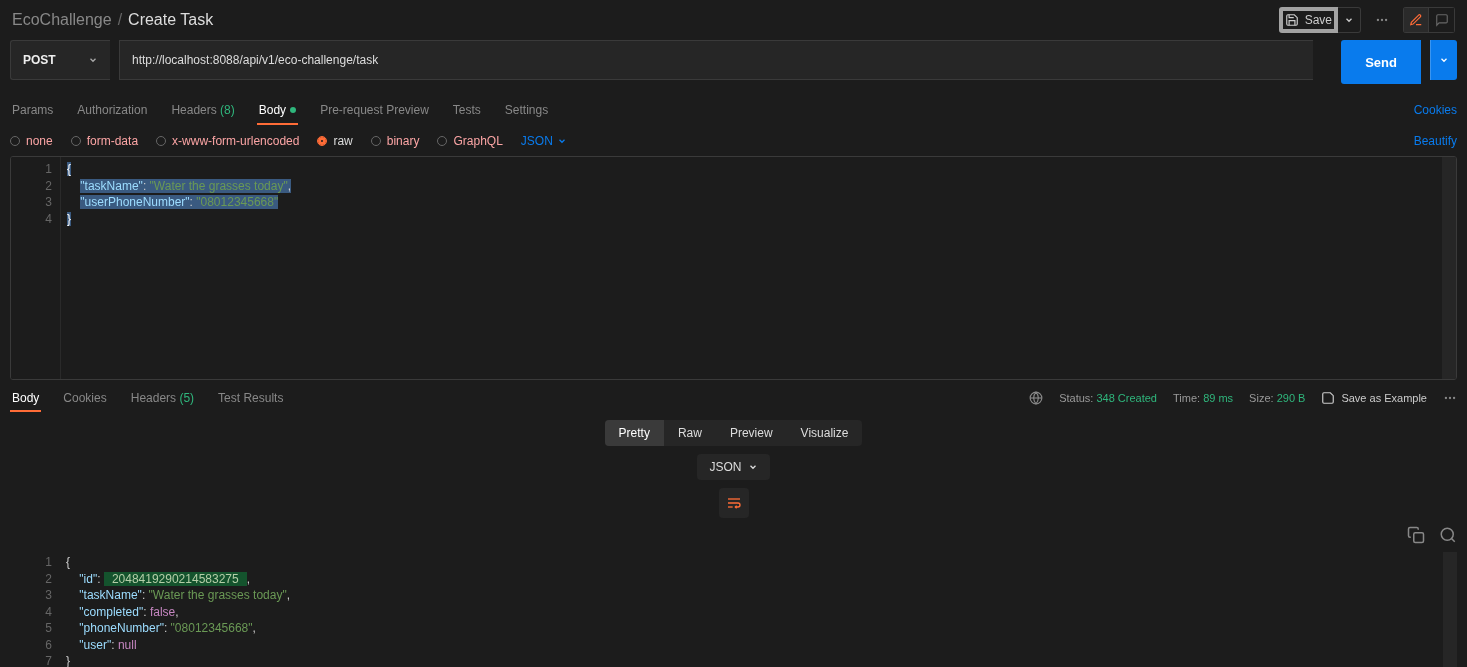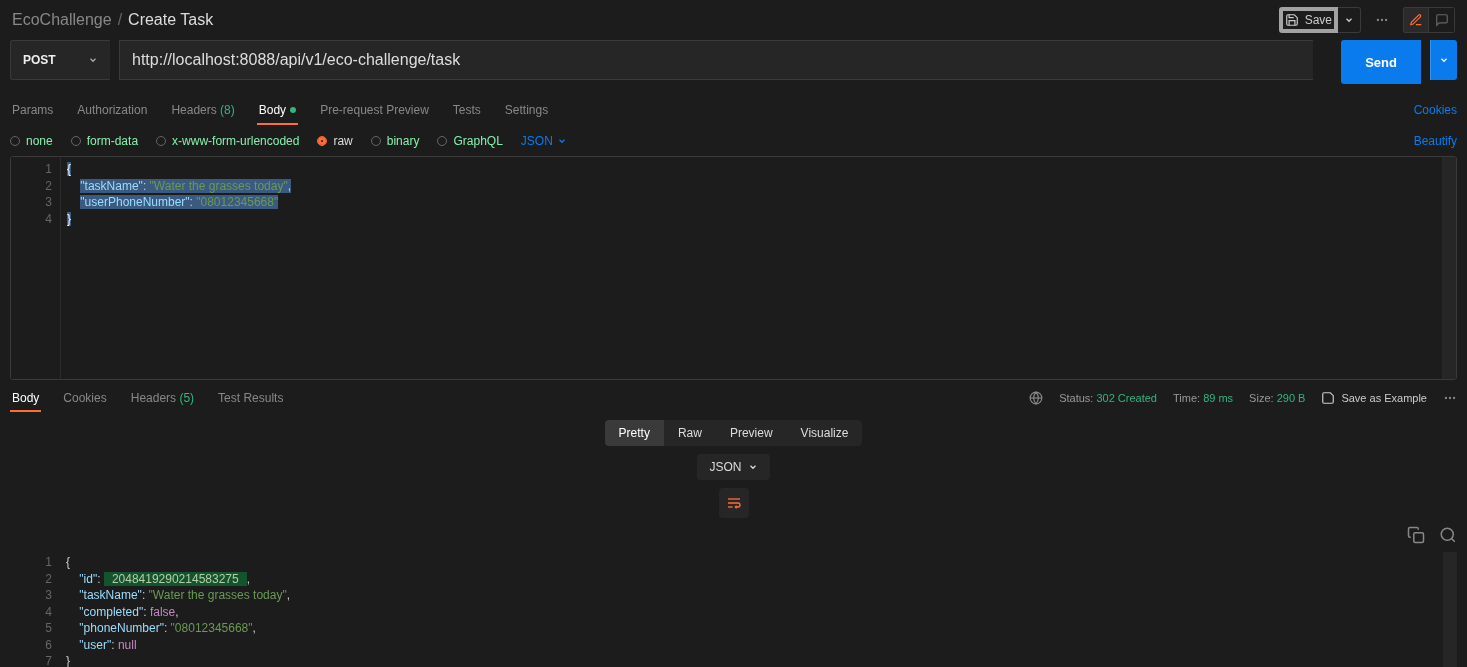--- a/index.html
+++ b/index.html
@@ -21,7 +21,7 @@
 
 .url-row { display:flex; padding: 0 10px 10px 10px; gap: 9px; align-items:stretch; }
 .method-select { display:flex; align-items:center; justify-content:space-between; width: 100px; padding: 0 12px; background:#262626; color:#eee; border:1px solid #3a3a3a; border-right:none; border-radius:3px 0 0 3px; font-size:12px; font-weight:600; cursor:pointer; height:40px; }
-.url-input { flex:1; background:#262626; border:1px solid #3a3a3a; border-right:none; border-radius:0; padding:0 12px; color:#ddd; font-size:16px; height:40px; display:flex; align-items:center; }
+.url-input { flex:1; background:#262626; border:1px solid #3a3a3a; border-right:none; border-radius:0; padding:0 12px; color:#ddd; font-size:12px; height:40px; display:flex; align-items:center; }
 .send-btn { background:#097bed; color:#fff; font-weight:600; padding:0 24px; border-radius:3px 0 0 3px; height:44px; display:flex; align-items:center; font-size:13px; cursor:pointer; }
 .send-chev { background:#097bed; color:#fff; height:40px; padding:0 8px; display:flex; align-items:center; border-radius:0 3px 3px 0; border-left:1px solid rgba(255,255,255,0.2); cursor:pointer; }
 

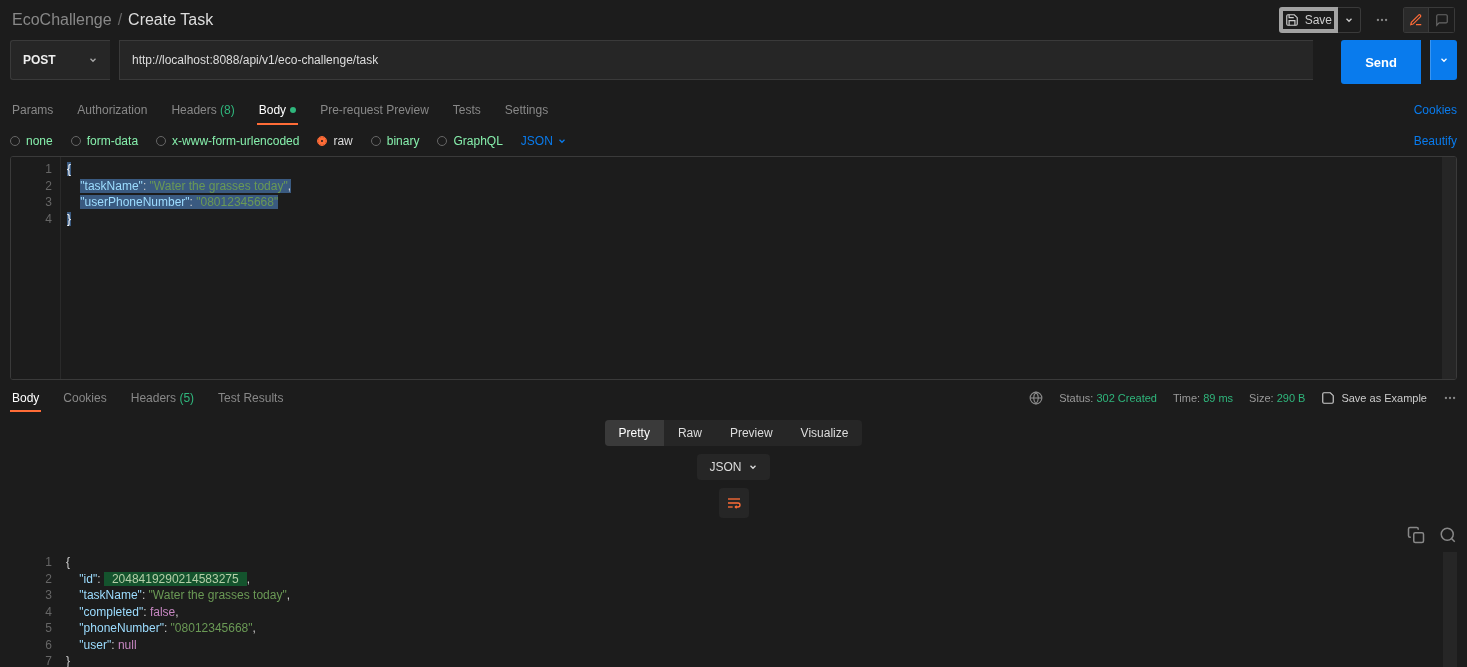--- a/index.html
+++ b/index.html
@@ -34,7 +34,7 @@
 .cookies-link { margin-left:auto; color:#097bed; cursor:pointer; }
 
 .body-opts { display:flex; align-items:center; gap:18px; padding:8px 10px; font-size:12px; }
-.radio { display:flex; align-items:center; gap:6px; color:#86efac; cursor:pointer; }
+.radio { display:flex; align-items:center; gap:6px; color:#fca5a5; cursor:pointer; }
 .radio .r { width:10px; height:10px; border-radius:50%; border:1px solid #666; display:inline-block; }
 .radio.sel { color:#ddd; }
 .radio.sel .r { border-color:#ff6c37; box-shadow: inset 0 0 0 3px #ff6c37; }

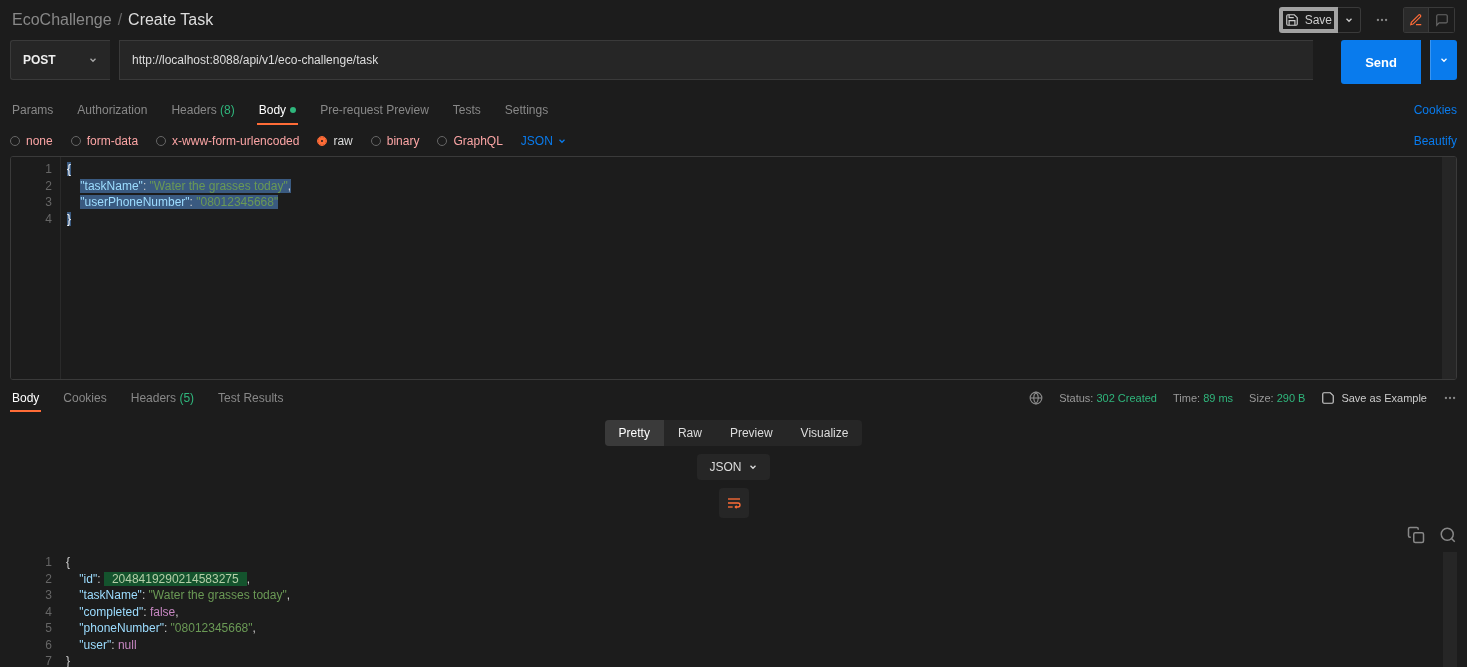--- a/index.html
+++ b/index.html
@@ -223,7 +223,7 @@
         <line x1="2" y1="12" x2="22" y2="12"></line>
         <path d="M12 2a15.3 15.3 0 0 1 4 10 15.3 15.3 0 0 1-4 10 15.3 15.3 0 0 1-4-10 15.3 15.3 0 0 1 4-10z"></path>
       </svg>
-    <span><span>Status:</span> <span class="val">302 Created</span></span>
+    <span><span>Status:</span> <span class="val">348 Created</span></span>
     <span><span>Time:</span> <span class="val">89 ms</span></span>
     <span><span>Size:</span> <span class="val">290 B</span></span>
     <div class="save-example">

